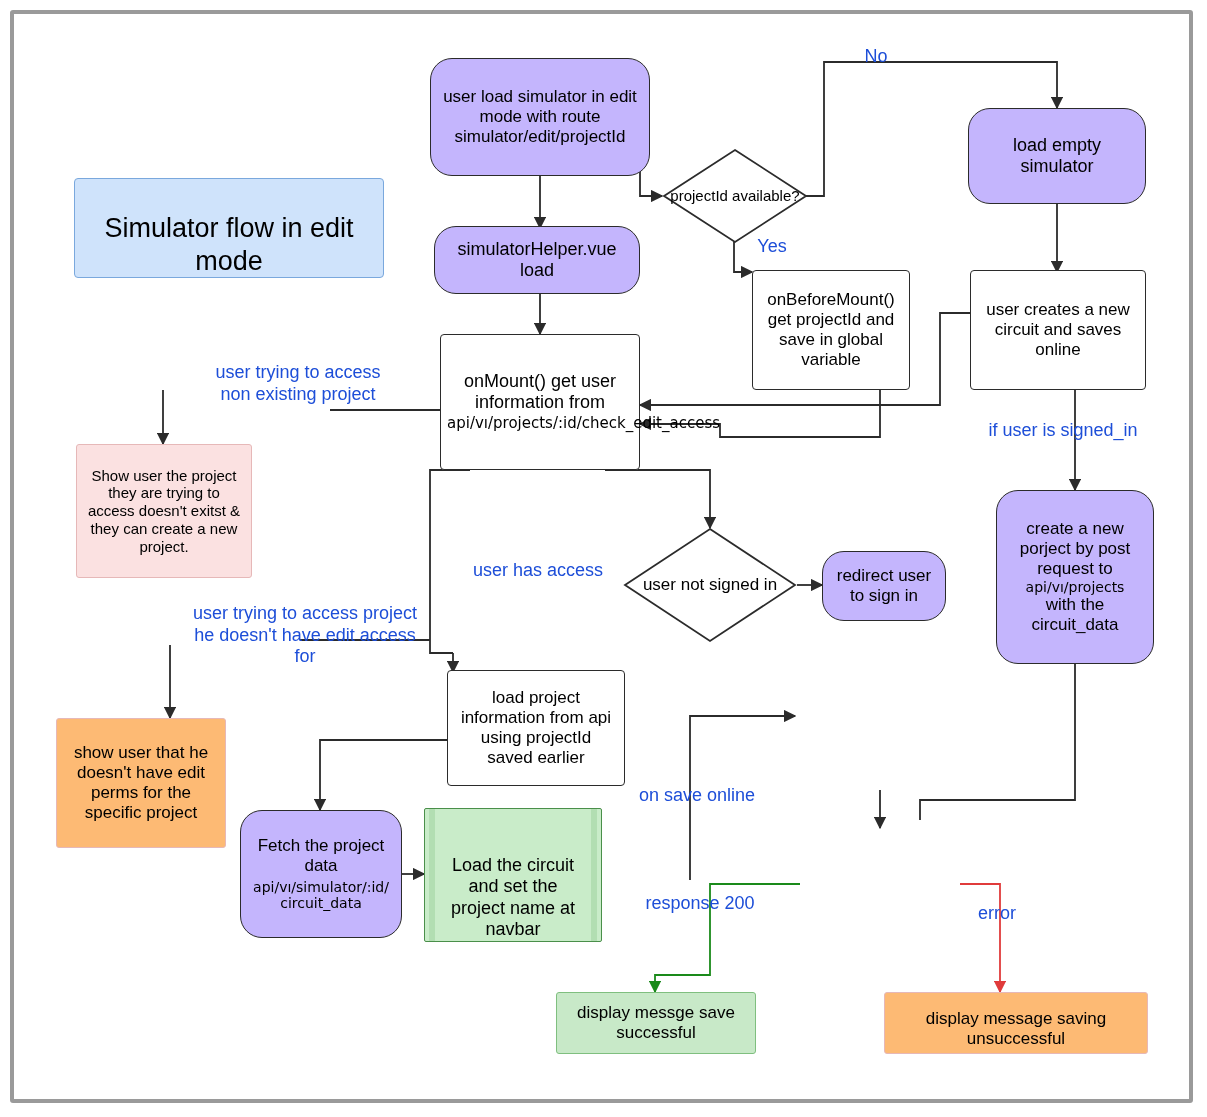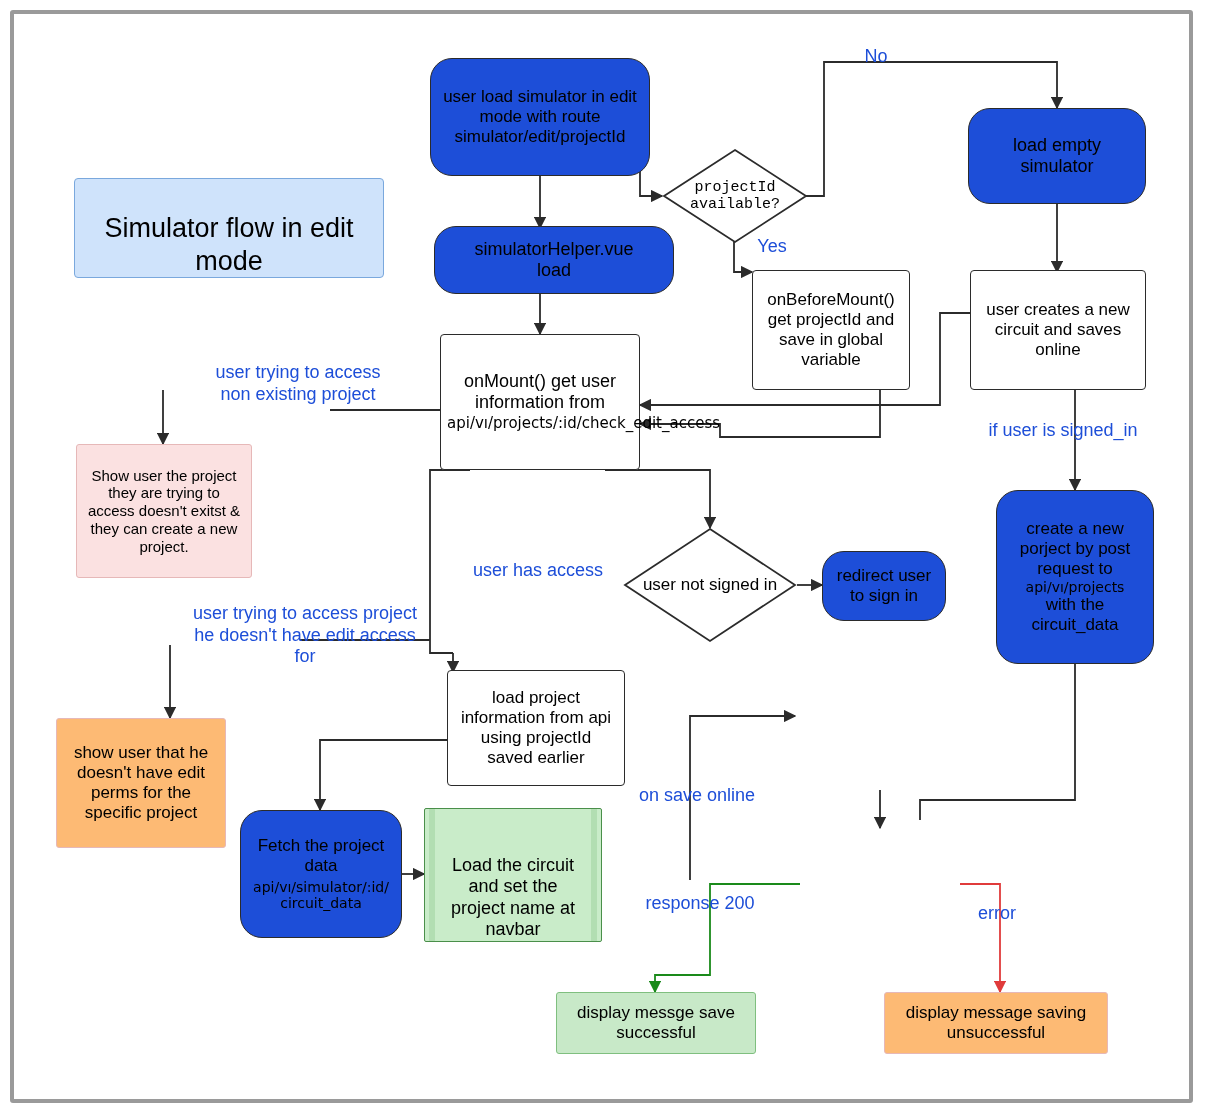--- a/index.html
+++ b/index.html
@@ -48,7 +48,7 @@
   .rounded {
     border: 1.6px solid #2b2b2b;
     border-radius: 22px;
-    background: #1d4ed8;
+    background: #c4b5fd;
     justify-content: center;
   }
   .rect {

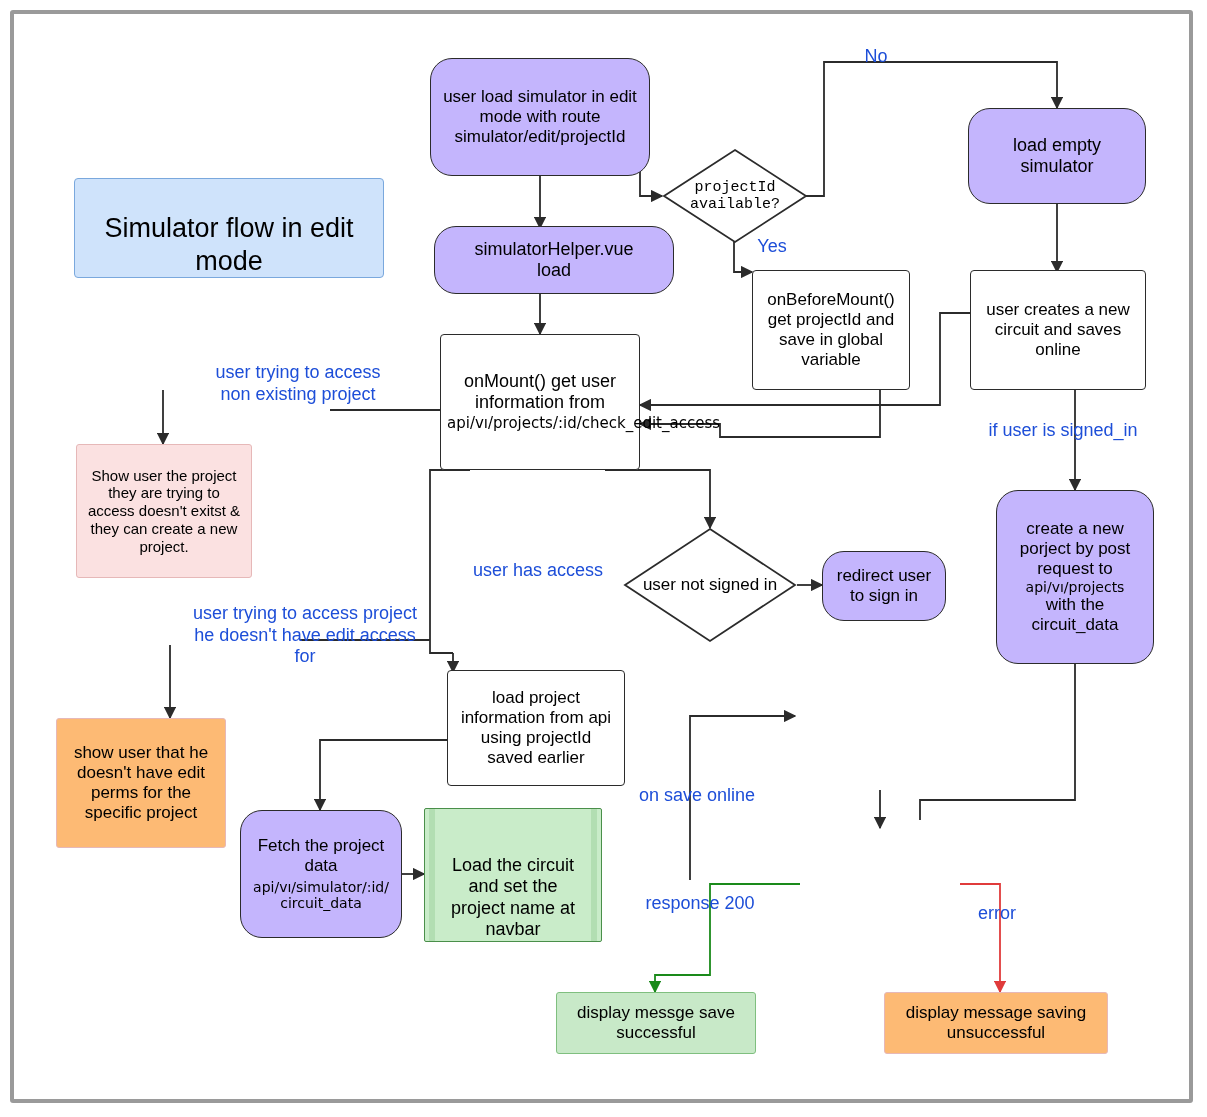--- a/index.html
+++ b/index.html
@@ -213,7 +213,7 @@
     <span>simulatorHelper.vue load</span>
   </div>
 
-  <div class="diamond-wrap" style="left:662px; top:148px; width:146px; height:96px;font-family:Liberation Mono, monospace;">
+  <div class="diamond-wrap" style="left:662px; top:148px; width:146px; height:96px;">
     <svg width="146" height="96">
         <polygon points="73,2 144,48 73,94 2,48" fill="#ffffff" stroke="#2b2b2b" stroke-width="1.8"></polygon>
       </svg>

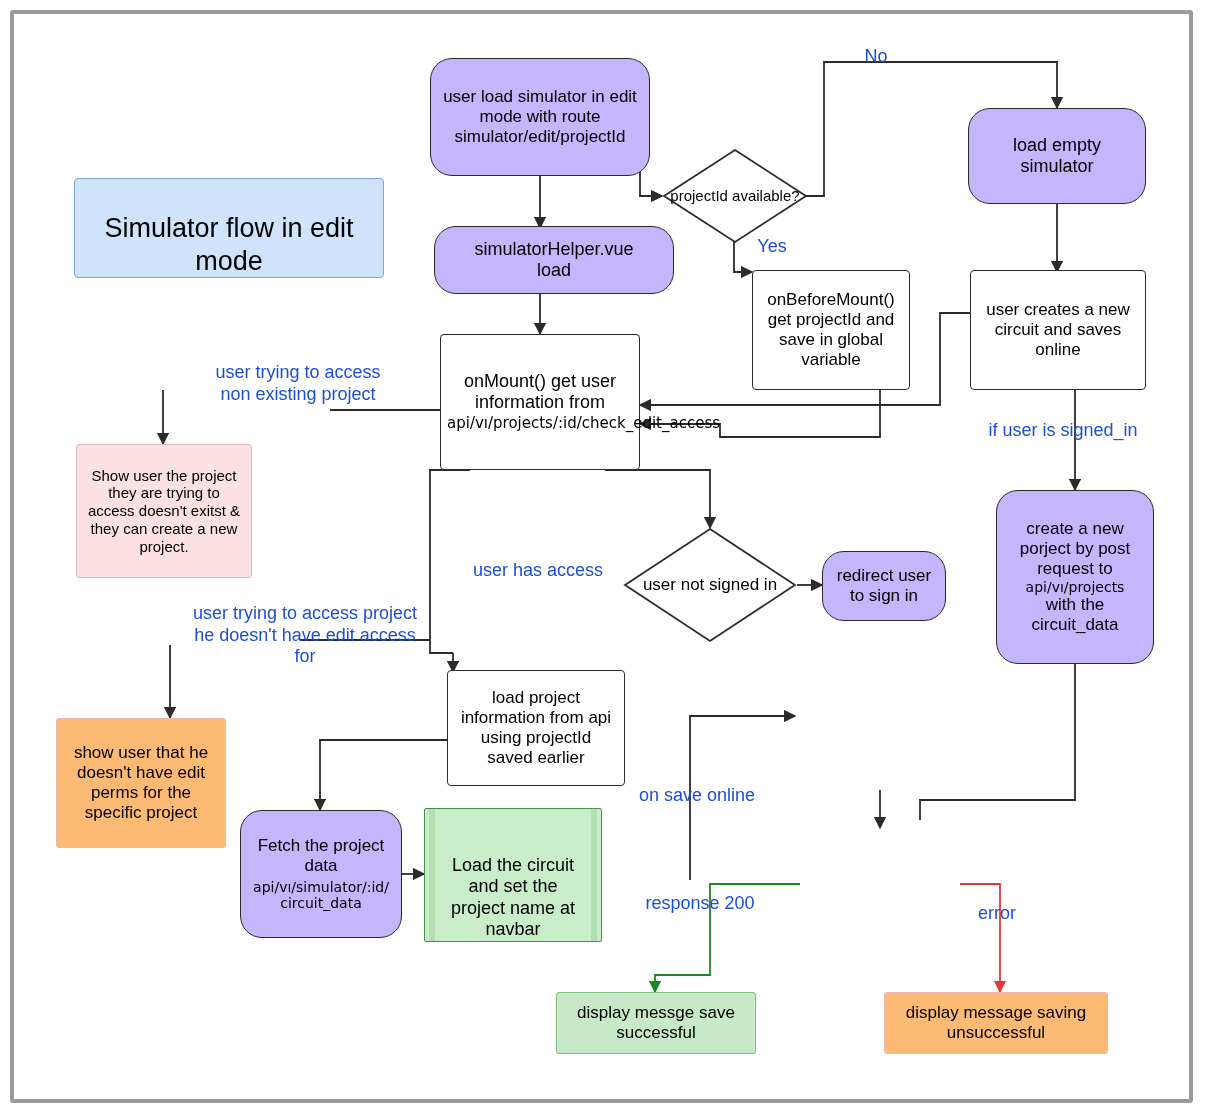--- a/index.html
+++ b/index.html
@@ -209,7 +209,7 @@
     <span>user load simulator in edit mode with route simulator/edit/projectId</span>
   </div>
 
-  <div class="node rounded fs18" style="left:434px; top:226px; width:240px; height:68px; padding:4px 20px;">
+  <div class="node rounded fs18" style="left:434px; top:226px; width:206px; height:68px; padding:4px 20px;">
     <span>simulatorHelper.vue load</span>
   </div>
 

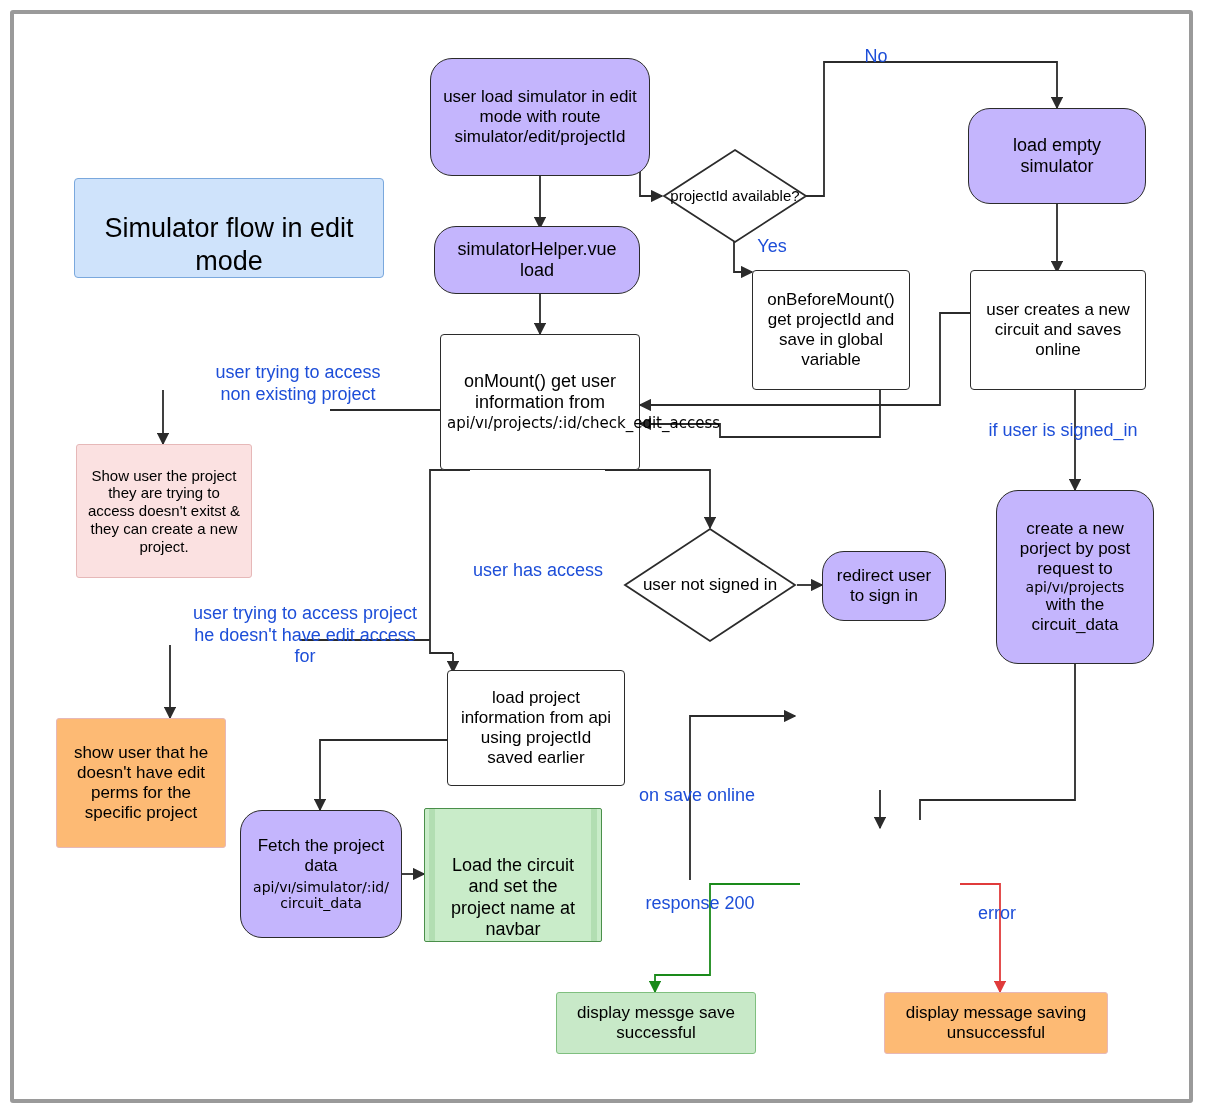--- a/index.html
+++ b/index.html
@@ -287,7 +287,7 @@
     <span>display messge save successful</span>
   </div>
 
-  <div class="node pink-plain" style="left:884px; top:992px; width:224px; height:62px; padding:4px 8px;">
+  <div class="node pink-plain" style="left:884px; top:992px; width:264px; height:62px; padding:4px 8px;align-items:flex-end;">
     <span>display message saving unsuccessful</span>
   </div>
 

